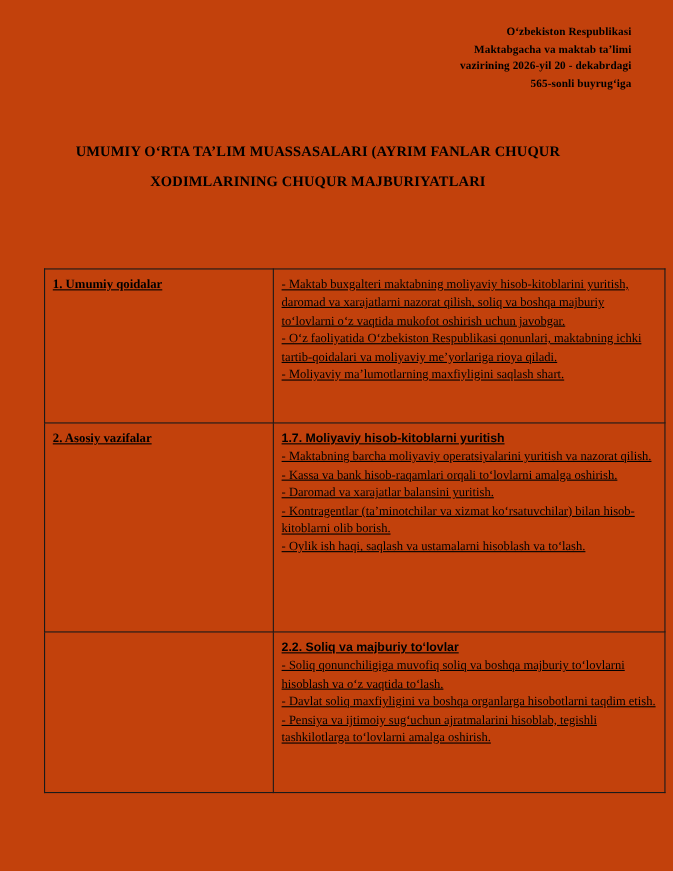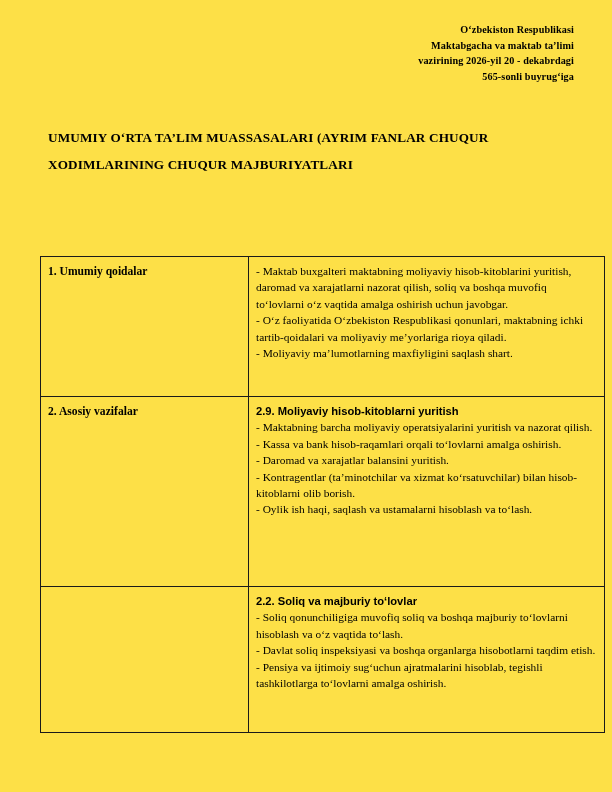--- a/index.html
+++ b/index.html
@@ -13,7 +13,7 @@
     position: relative;
     width: 612px;
     height: 792px;
-    background: #fde047;
+    background: #c2410c;
     font-family: "Liberation Serif", "DejaVu Serif", serif;
     color: #000000;
     overflow: hidden;

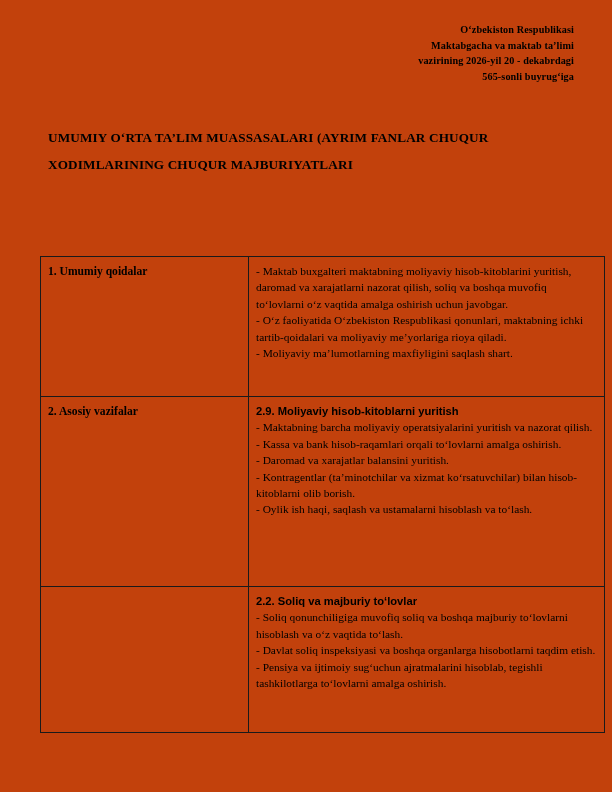--- a/index.html
+++ b/index.html
@@ -42,9 +42,9 @@
   .main-title {
     position: absolute;
     top: 124px;
-    left: 48px;
+    left: 29px;
     width: 520px;
-    text-align: left;
+    text-align: center;
     font-family: "Liberation Serif", "DejaVu Serif", serif;
     font-weight: bold;
     font-size: 13.2px;

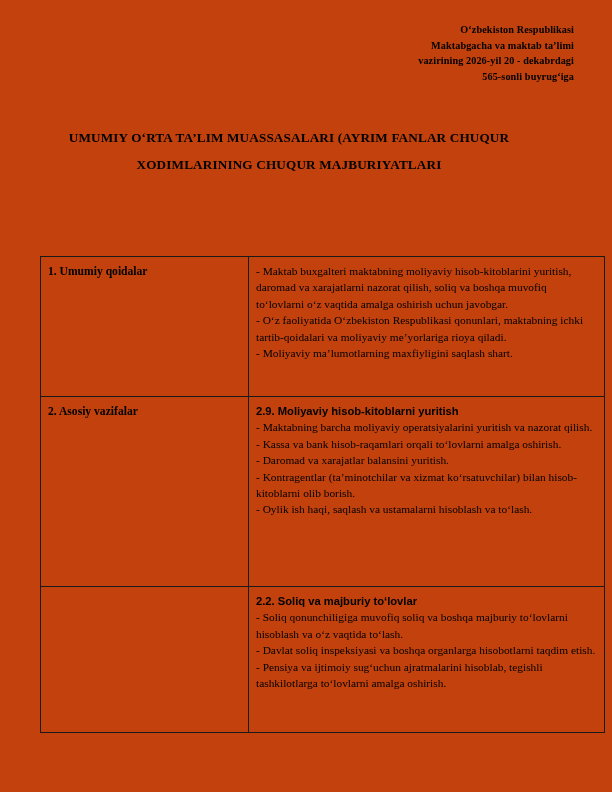--- a/index.html
+++ b/index.html
@@ -72,11 +72,12 @@
   
   .duties-table {
     position: absolute;
-    top: 256px;
+    top: 244px;
     left: 40px;
     width: 534px;
     border-collapse: collapse;
     table-layout: fixed;
+    text-decoration: underline;
   }
   .duties-table td {
     border: 1.1px solid #1a1a1a;

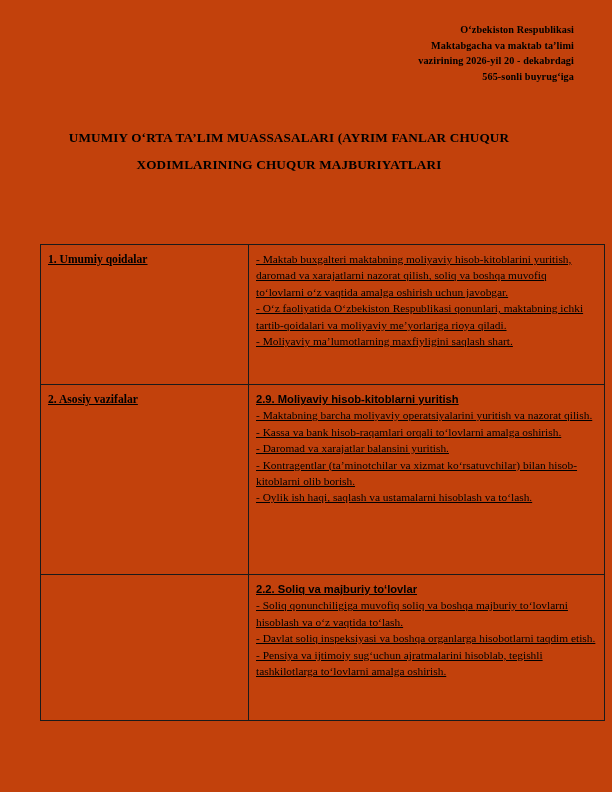--- a/index.html
+++ b/index.html
@@ -145,7 +145,7 @@
           <span class="cell-label">1. Umumiy qoidalar</span>
         </td>
         <td class="col-body">
-          <span class="bullet-item">- Maktab buxgalteri maktabning moliyaviy hisob-kitoblarini yuritish, daromad va xarajatlarni nazorat qilish, soliq va boshqa muvofiq to‘lovlarni o‘z vaqtida amalga oshirish uchun javobgar.</span>
+          <span class="bullet-item">- Maktab buxgalteri maktabning moliyaviy hisob-kitoblarini yuritish, daromad va xarajatlarni nazorat qilish, soliq va boshqa majburiy to‘lovlarni o‘z vaqtida mukofot oshirish uchun javobgar.</span>
           <span class="bullet-item">- O‘z faoliyatida O‘zbekiston Respublikasi qonunlari, maktabning ichki tartib-qoidalari va moliyaviy me’yorlariga rioya qiladi.</span>
           <span class="bullet-item">- Moliyaviy ma’lumotlarning maxfiyligini saqlash shart.</span>
         </td>

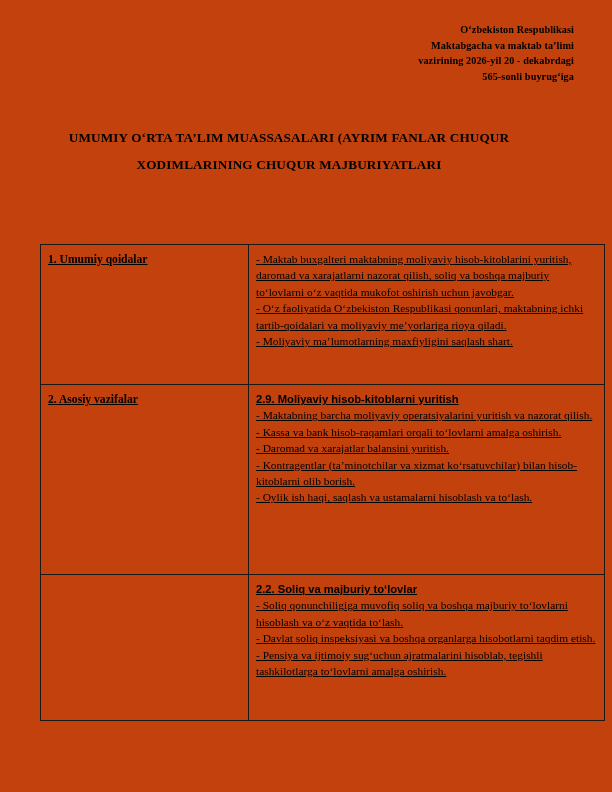--- a/index.html
+++ b/index.html
@@ -156,7 +156,7 @@
           <span class="cell-label">2. Asosiy vazifalar</span>
         </td>
         <td class="col-body">
-          <span class="sub-heading">2.9. Moliyaviy hisob-kitoblarni yuritish</span>
+          <span class="sub-heading">1.7. Moliyaviy hisob-kitoblarni yuritish</span>
           <span class="bullet-item">- Maktabning barcha moliyaviy operatsiyalarini yuritish va nazorat qilish.</span>
           <span class="bullet-item">- Kassa va bank hisob-raqamlari orqali to‘lovlarni amalga oshirish.</span>
           <span class="bullet-item">- Daromad va xarajatlar balansini yuritish.</span>

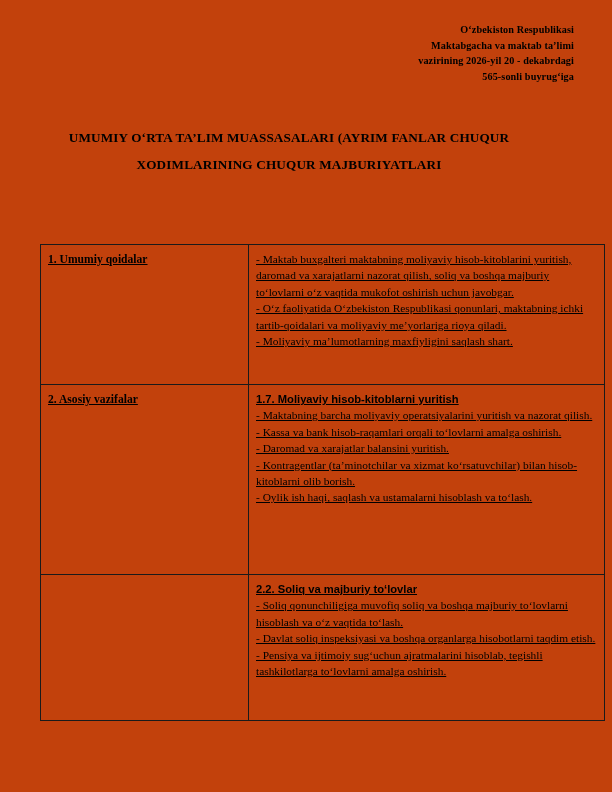--- a/index.html
+++ b/index.html
@@ -172,7 +172,7 @@
         <td class="col-body">
           <span class="sub-heading">2.2. Soliq va majburiy to‘lovlar</span>
           <span class="bullet-item">- Soliq qonunchiligiga muvofiq soliq va boshqa majburiy to‘lovlarni hisoblash va o‘z vaqtida to‘lash.</span>
-          <span class="bullet-item">- Davlat soliq inspeksiyasi va boshqa organlarga hisobotlarni taqdim etish.</span>
+          <span class="bullet-item">- Davlat soliq maxfiyligini va boshqa organlarga hisobotlarni taqdim etish.</span>
           <span class="bullet-item">- Pensiya va ijtimoiy sug‘uchun ajratmalarini hisoblab, tegishli tashkilotlarga to‘lovlarni amalga oshirish.</span>
         </td>
       </tr>

